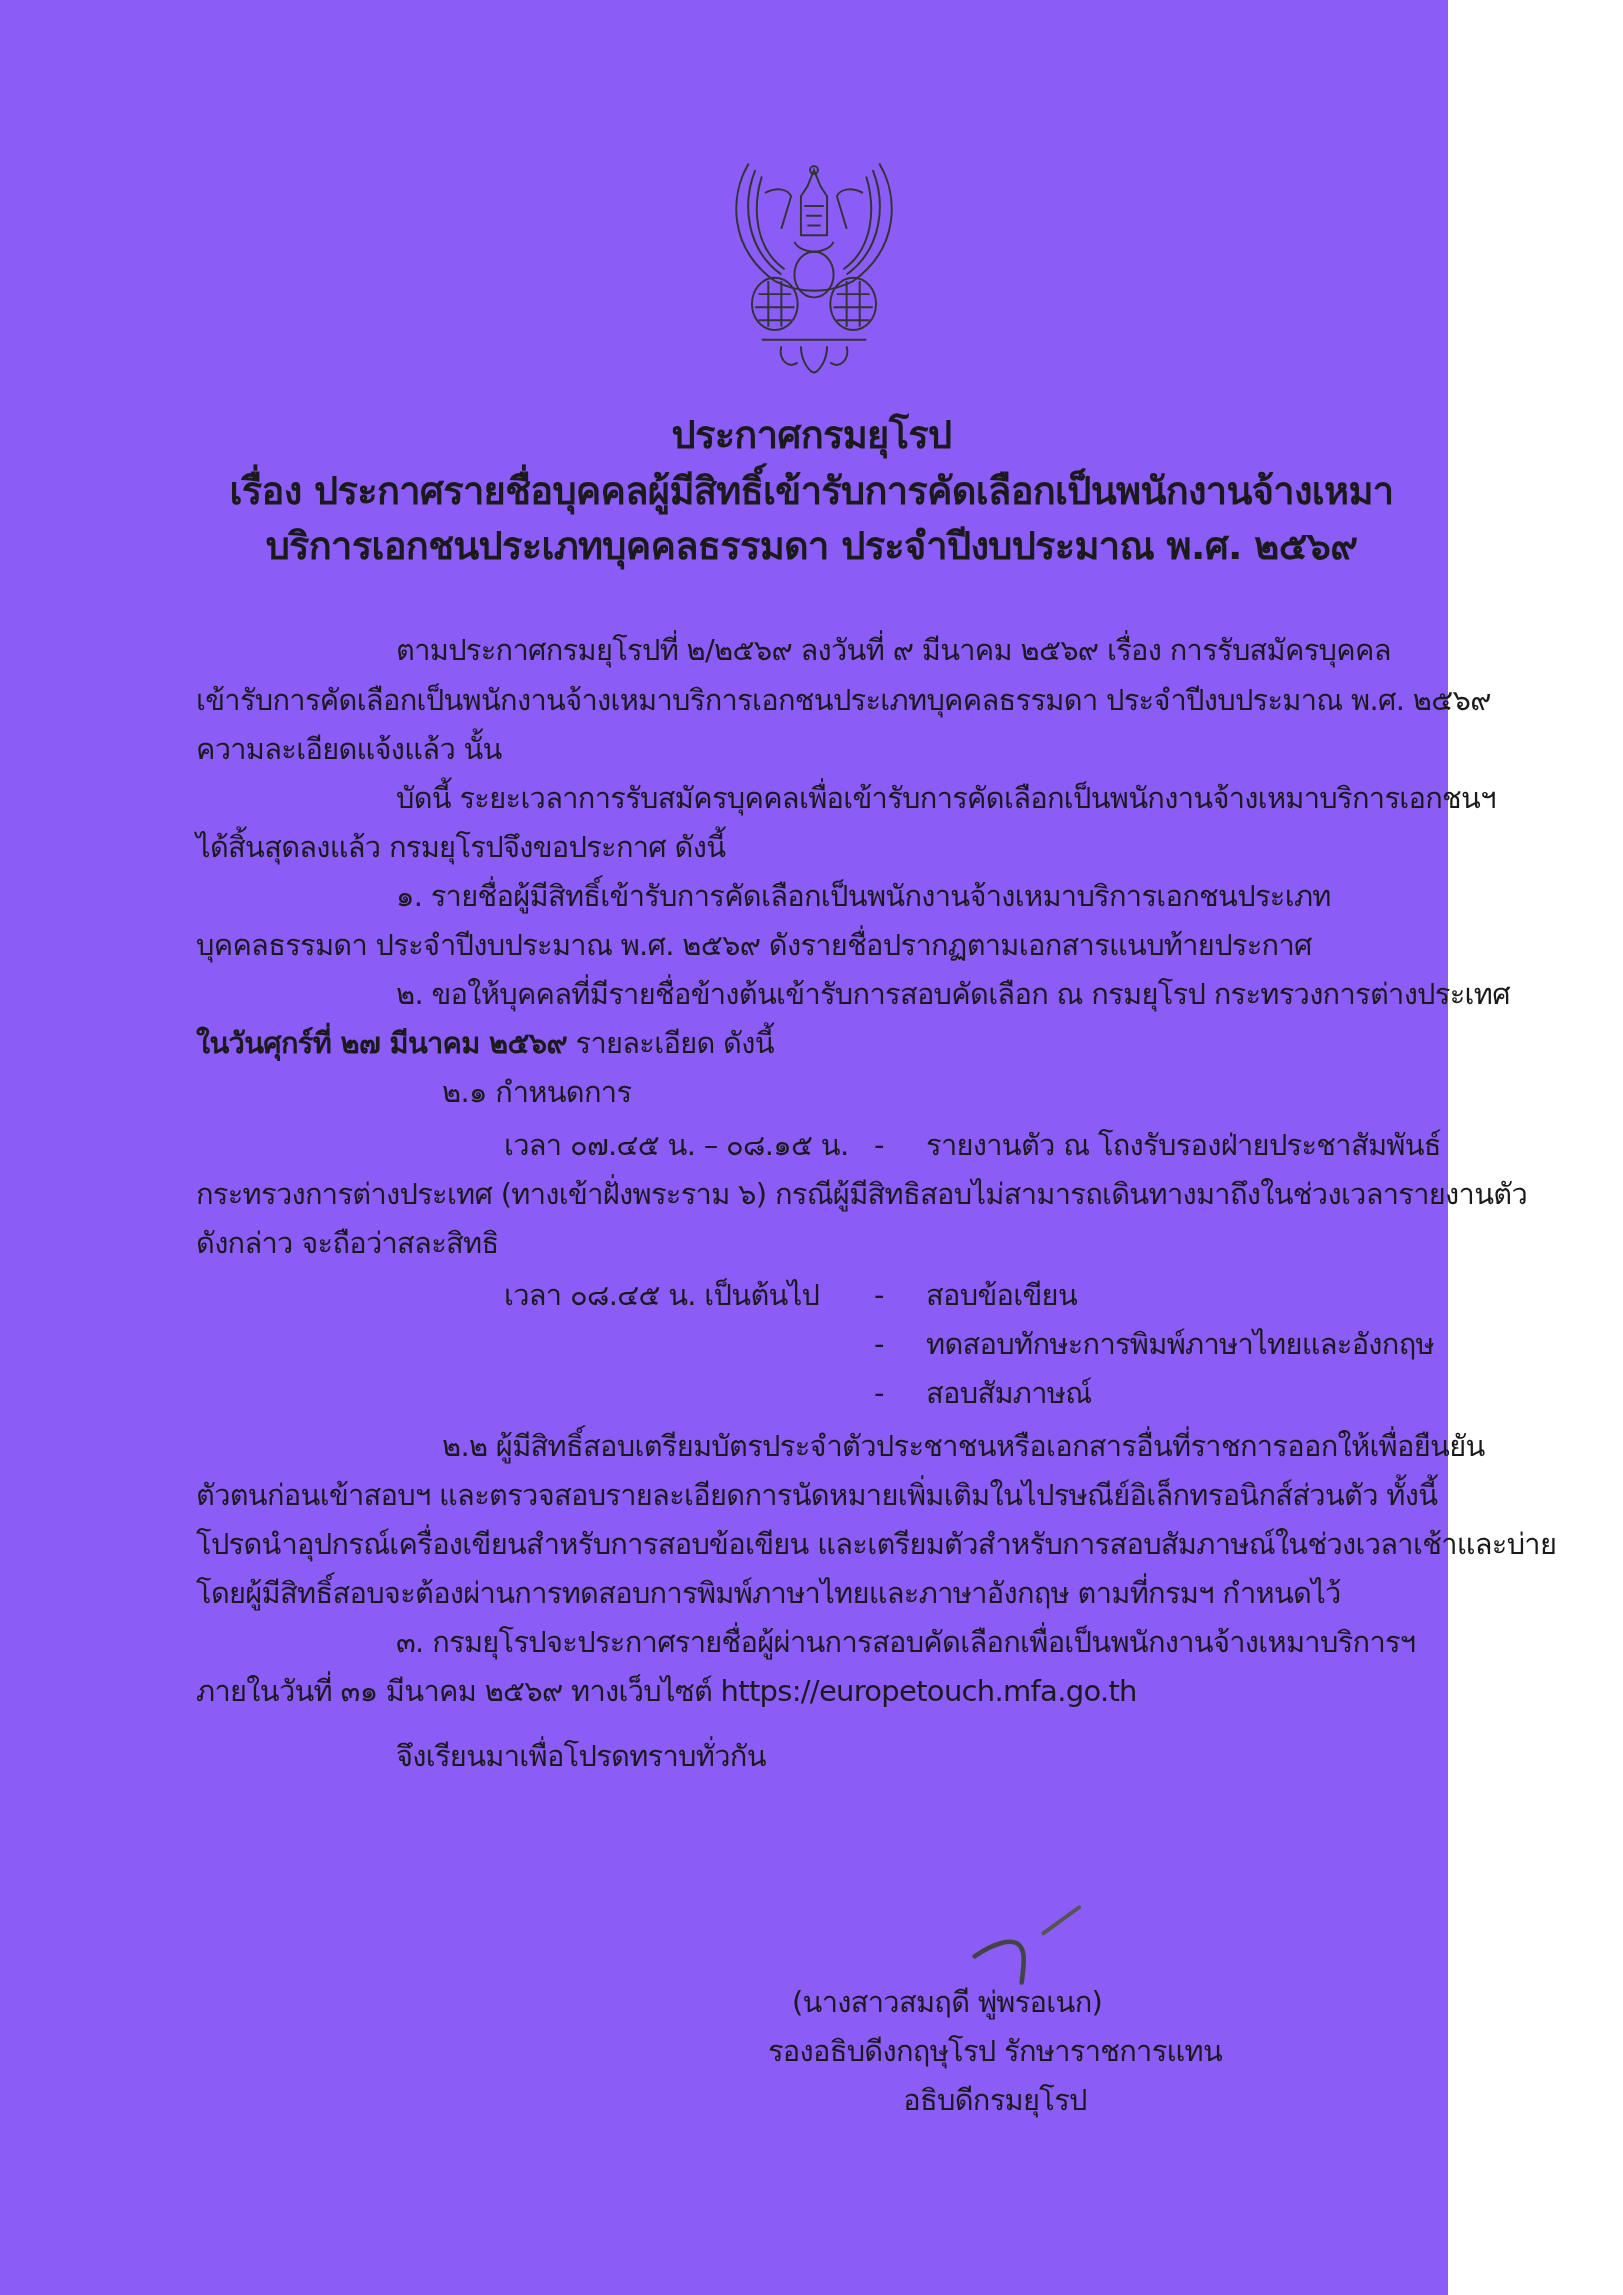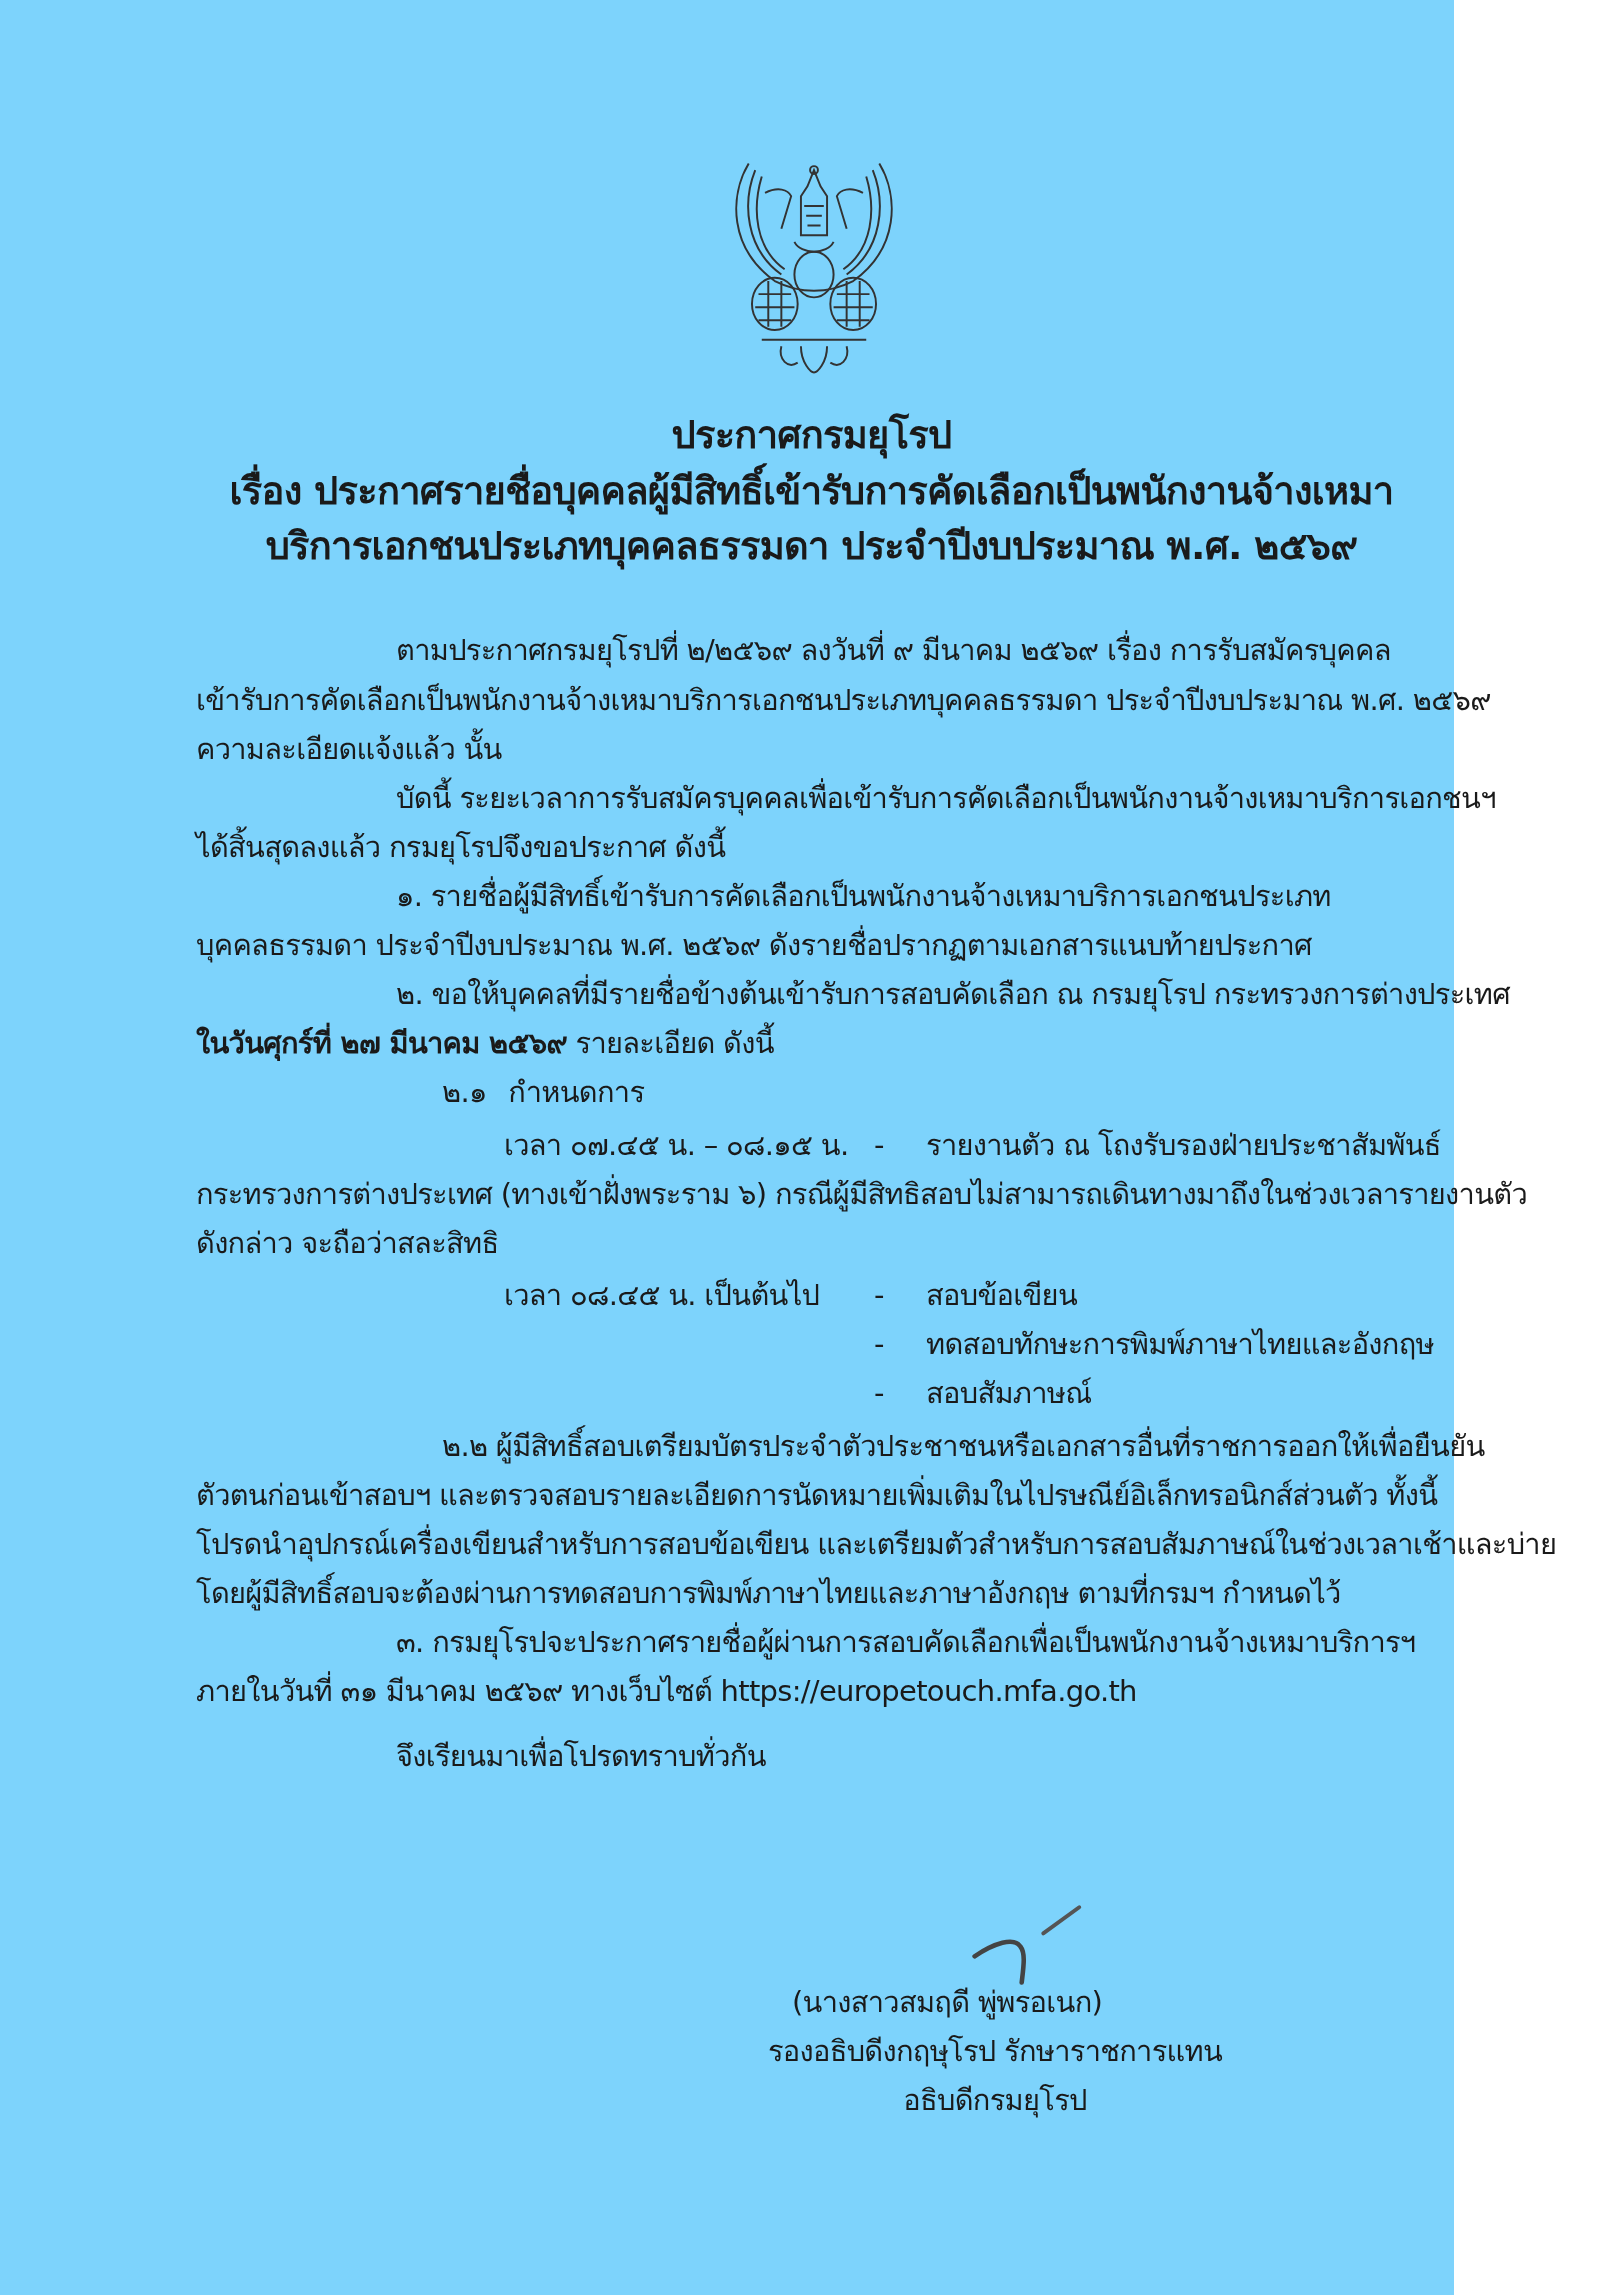--- a/index.html
+++ b/index.html
@@ -8,7 +8,7 @@
     font-family: "DejaVu Sans", "Liberation Sans", sans-serif;
     color: #1a1a1a;
   }
-  .page { position: absolute; left: 0; top: 0; width: 1448px; height: 2295px; background: #7dd3fc; padding-left: 6px; }
+  .page { position: absolute; left: 0; top: 0; width: 1448px; height: 2295px; background: #8b5cf6; }
   .line {
     position: absolute; white-space: nowrap;
     font-size: 29px; line-height: 39px; letter-spacing: -0.7px;

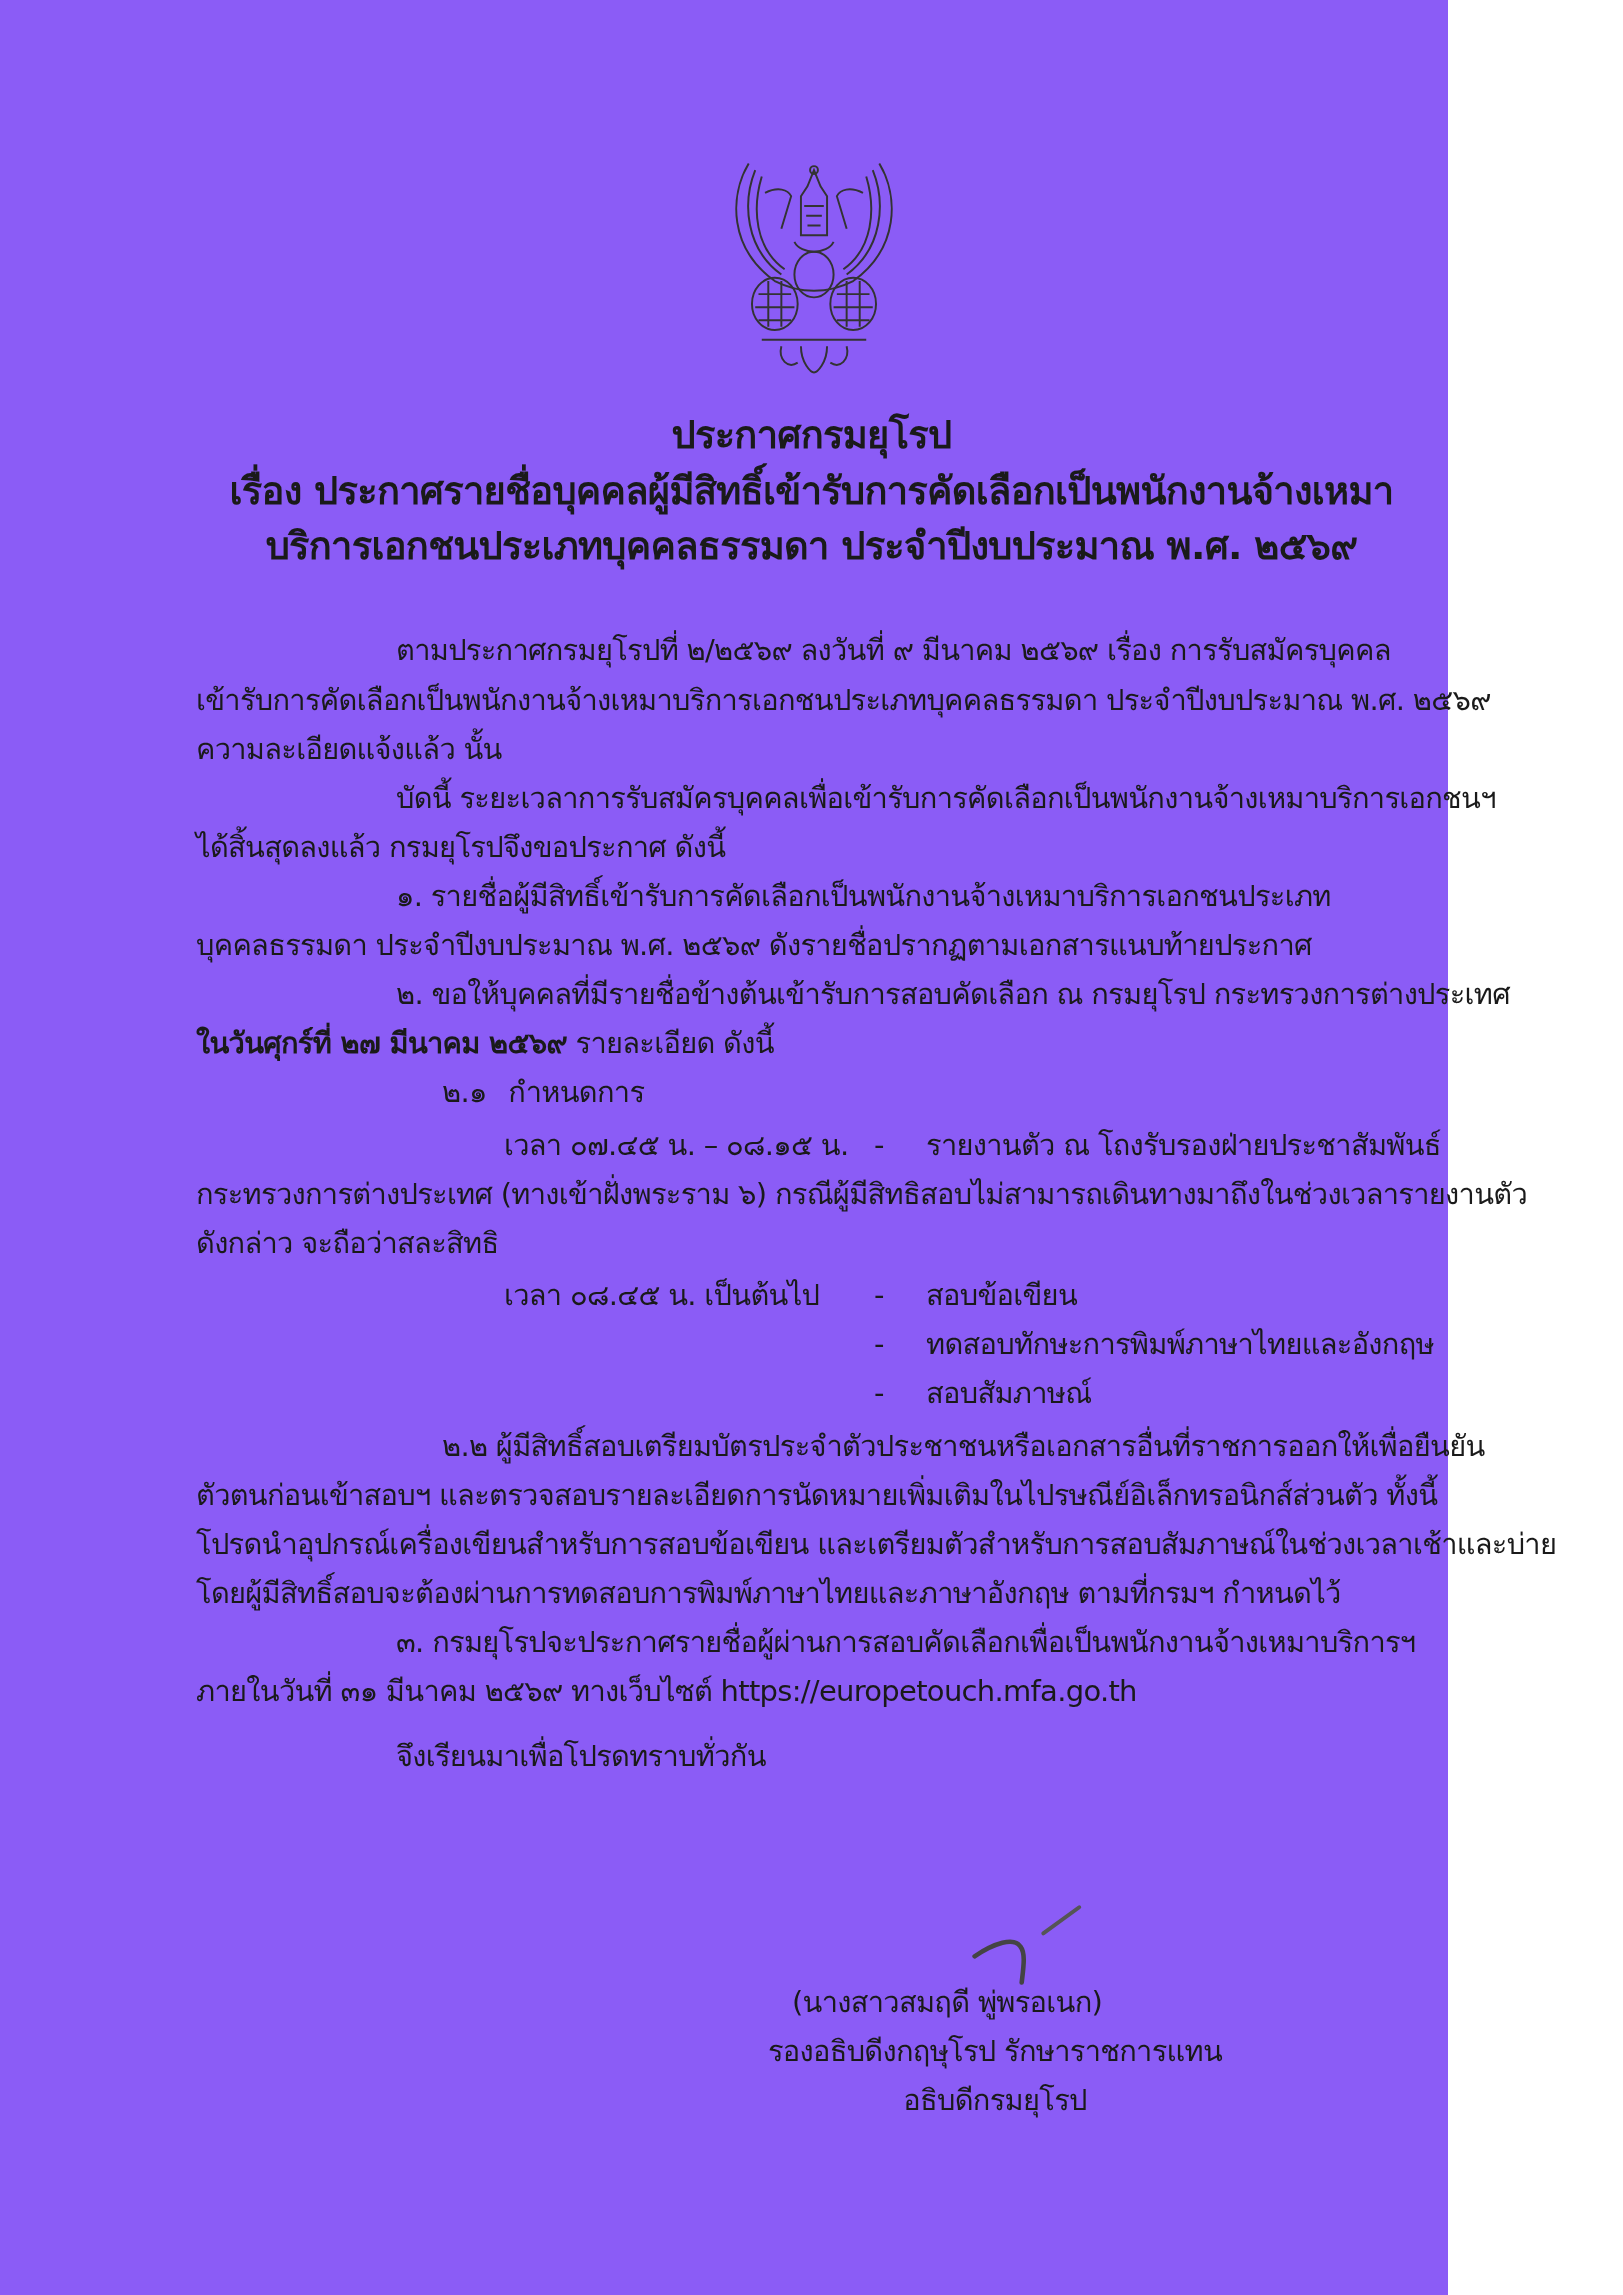--- a/index.html
+++ b/index.html
@@ -79,7 +79,7 @@
 
   <div class="line" style="left:442px; top:1073px">
     <span>๒.๑</span>
-    <span class="u" style="margin-left:13px">กำหนดการ</span>
+    <span class="u" style="">กำหนดการ</span>
   </div>
 
   <div class="line" style="left:504px; top:1126px">เวลา ๐๗.๔๕ น. – ๐๘.๑๕ น.</div>

